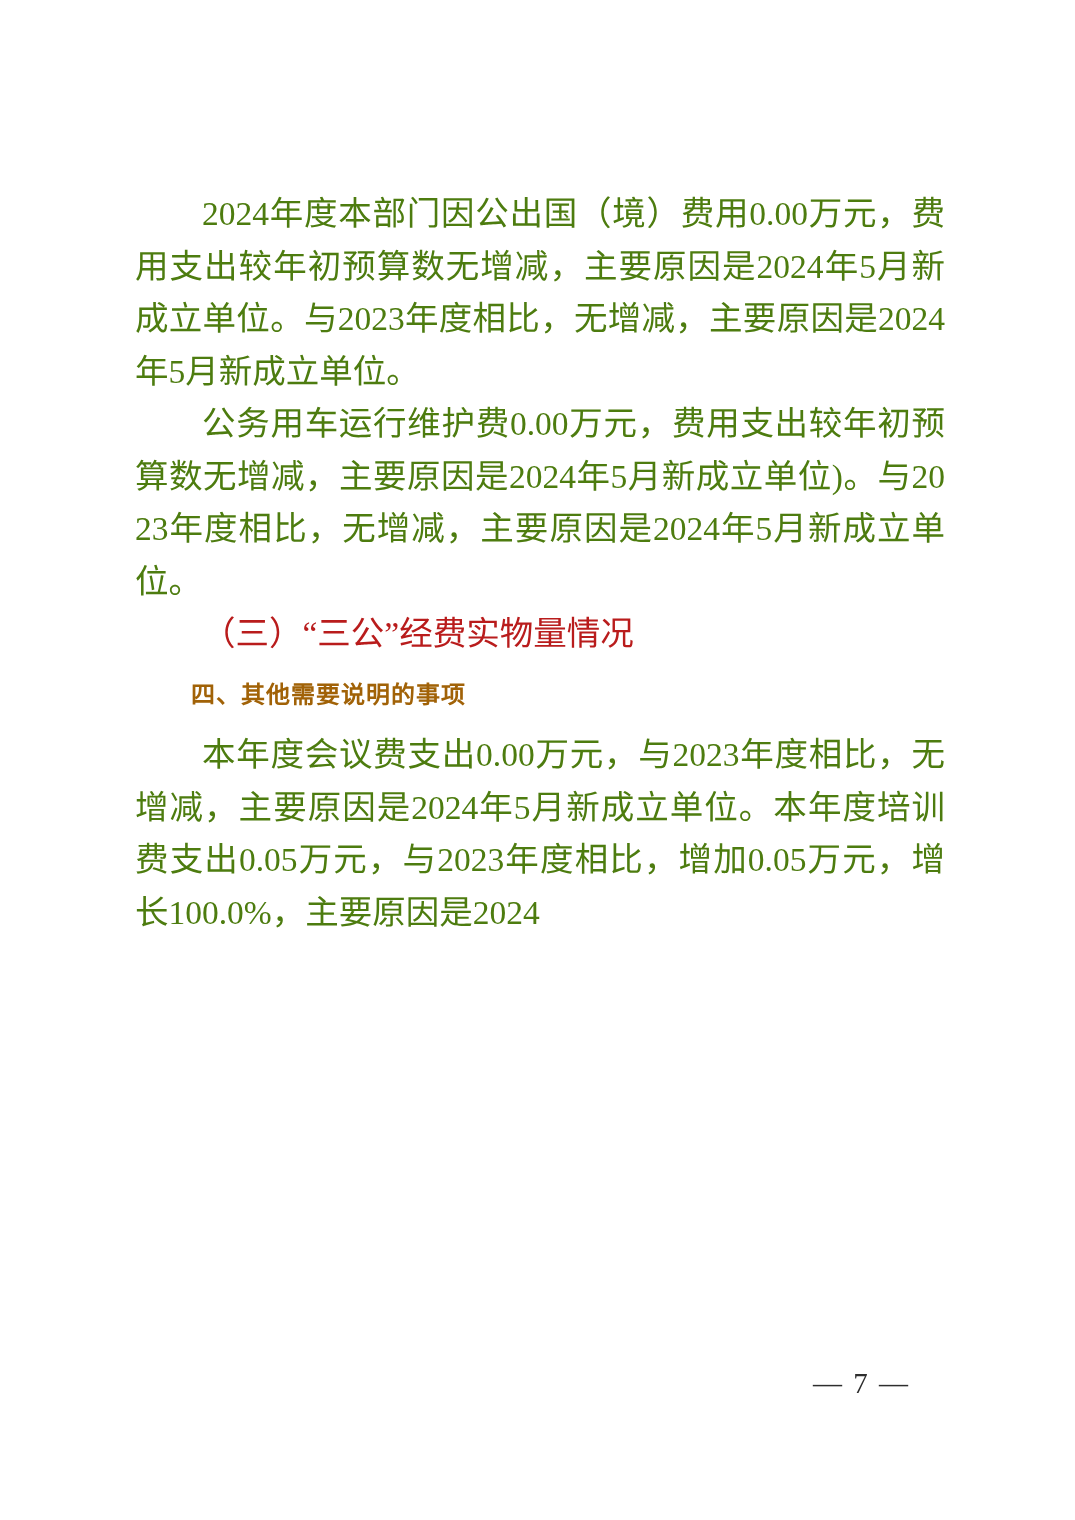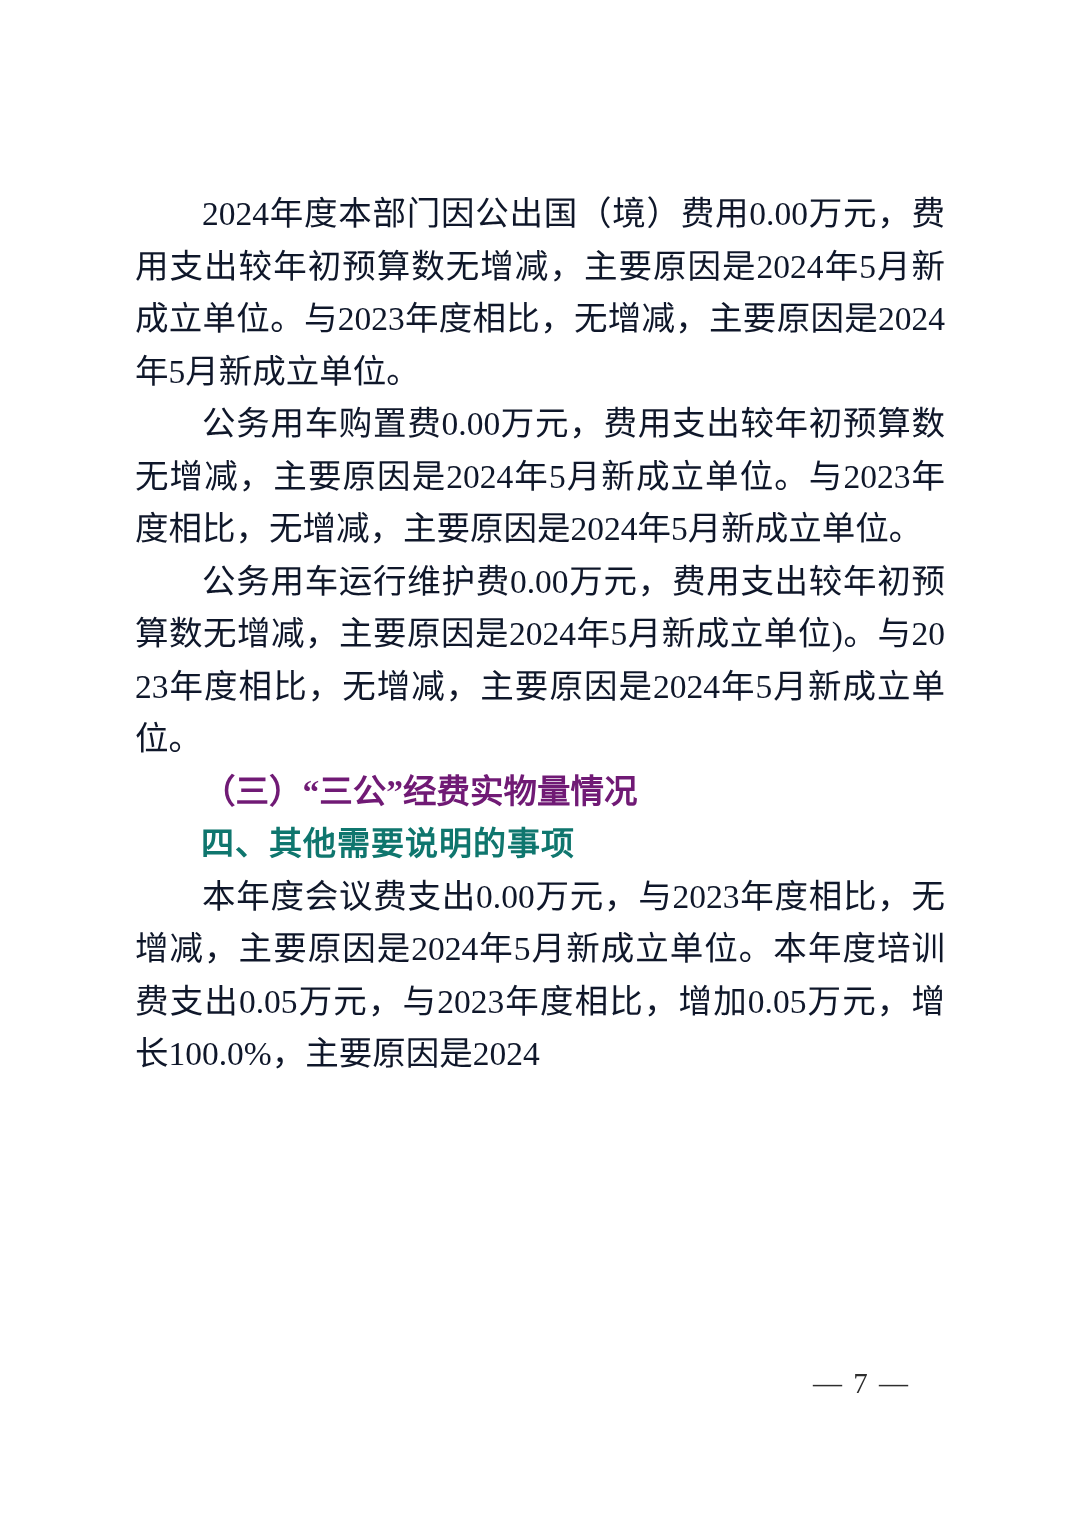--- a/index.html
+++ b/index.html
@@ -25,7 +25,7 @@
     font-family: "Liberation Serif", "DejaVu Serif", serif;
     font-size: 33.5px;
     line-height: 52.5px;
-    color: #0f172a;
+    color: #4d7c0f;
     text-align: justify;
     text-justify: inter-character;
     text-align-last: left;

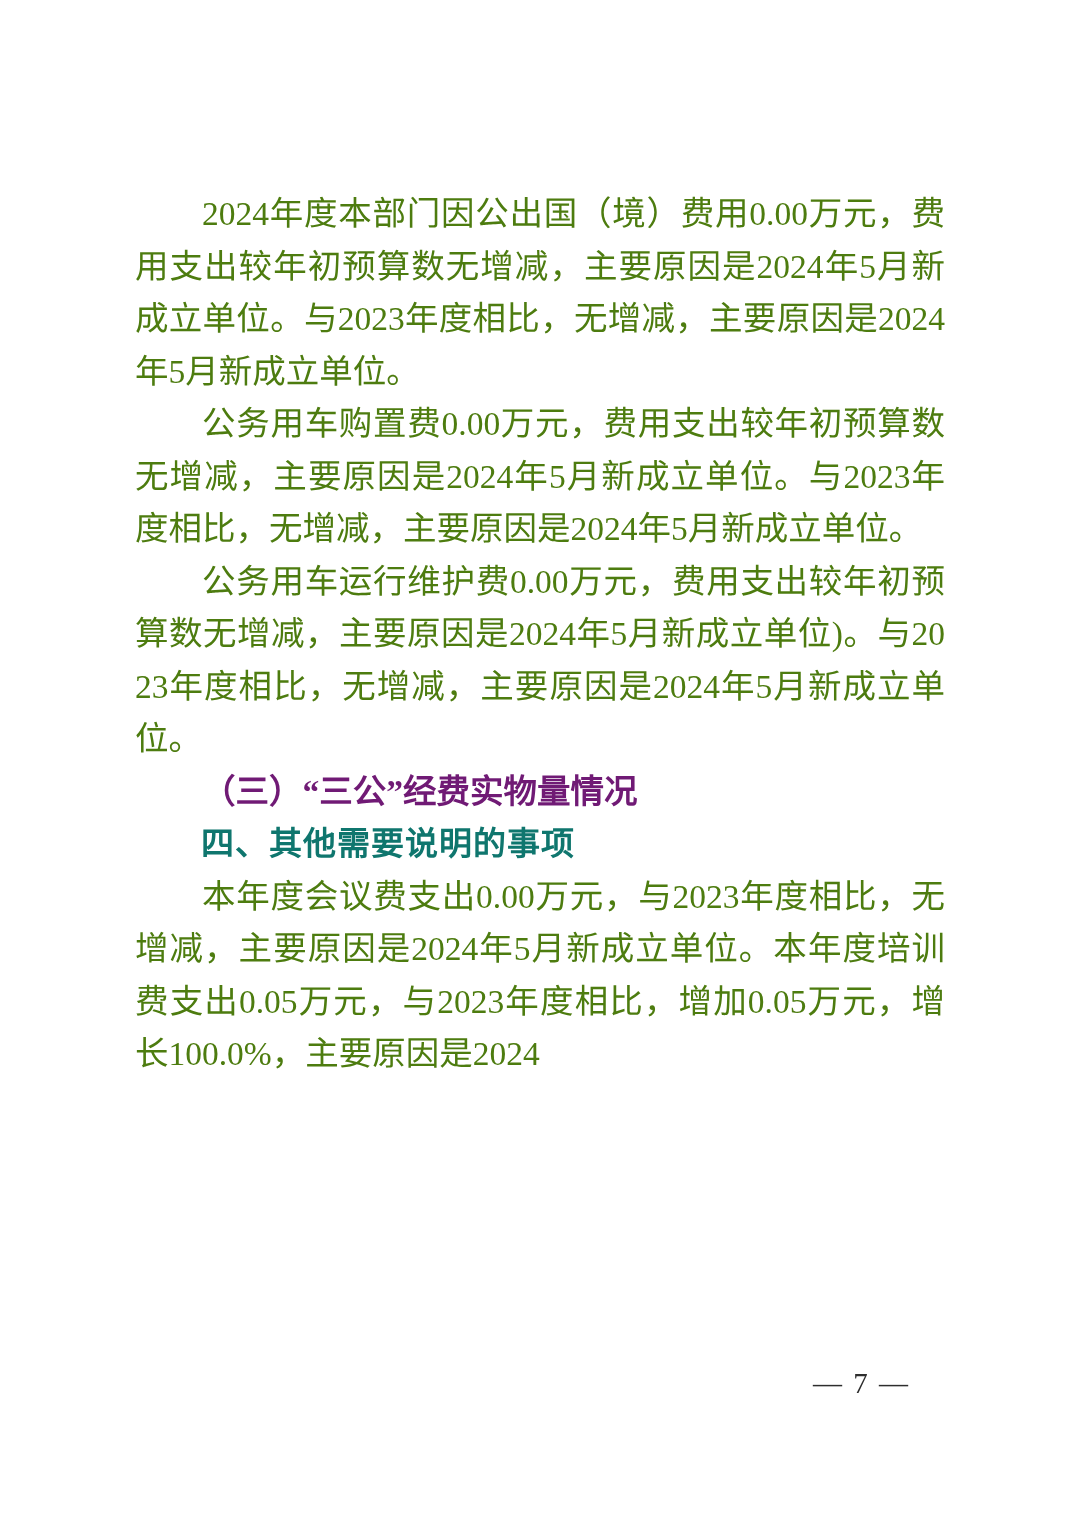--- a/index.html
+++ b/index.html
@@ -71,7 +71,6 @@
 <div class="page">
   <div class="content">
     <p class="para">2024年度本部门因公出国（境）费用0.00万元，费用支出较年初预算数无增减，主要原因是2024年5月新成立单位。与2023年度相比，无增减，主要原因是2024年5月新成立单位。</p>
-    <p class="para">公务用车购置费0.00万元，费用支出较年初预算数无增减，主要原因是2024年5月新成立单位。与2023年度相比，无增减，主要原因是2024年5月新成立单位。</p>
     <p class="para">公务用车运行维护费0.00万元，费用支出较年初预算数无增减，主要原因是2024年5月新成立单位)。与2023年度相比，无增减，主要原因是2024年5月新成立单位。</p>
     <p class="heading-kai">（三）“三公”经费实物量情况</p>
     <p class="heading-hei">四、其他需要说明的事项</p>

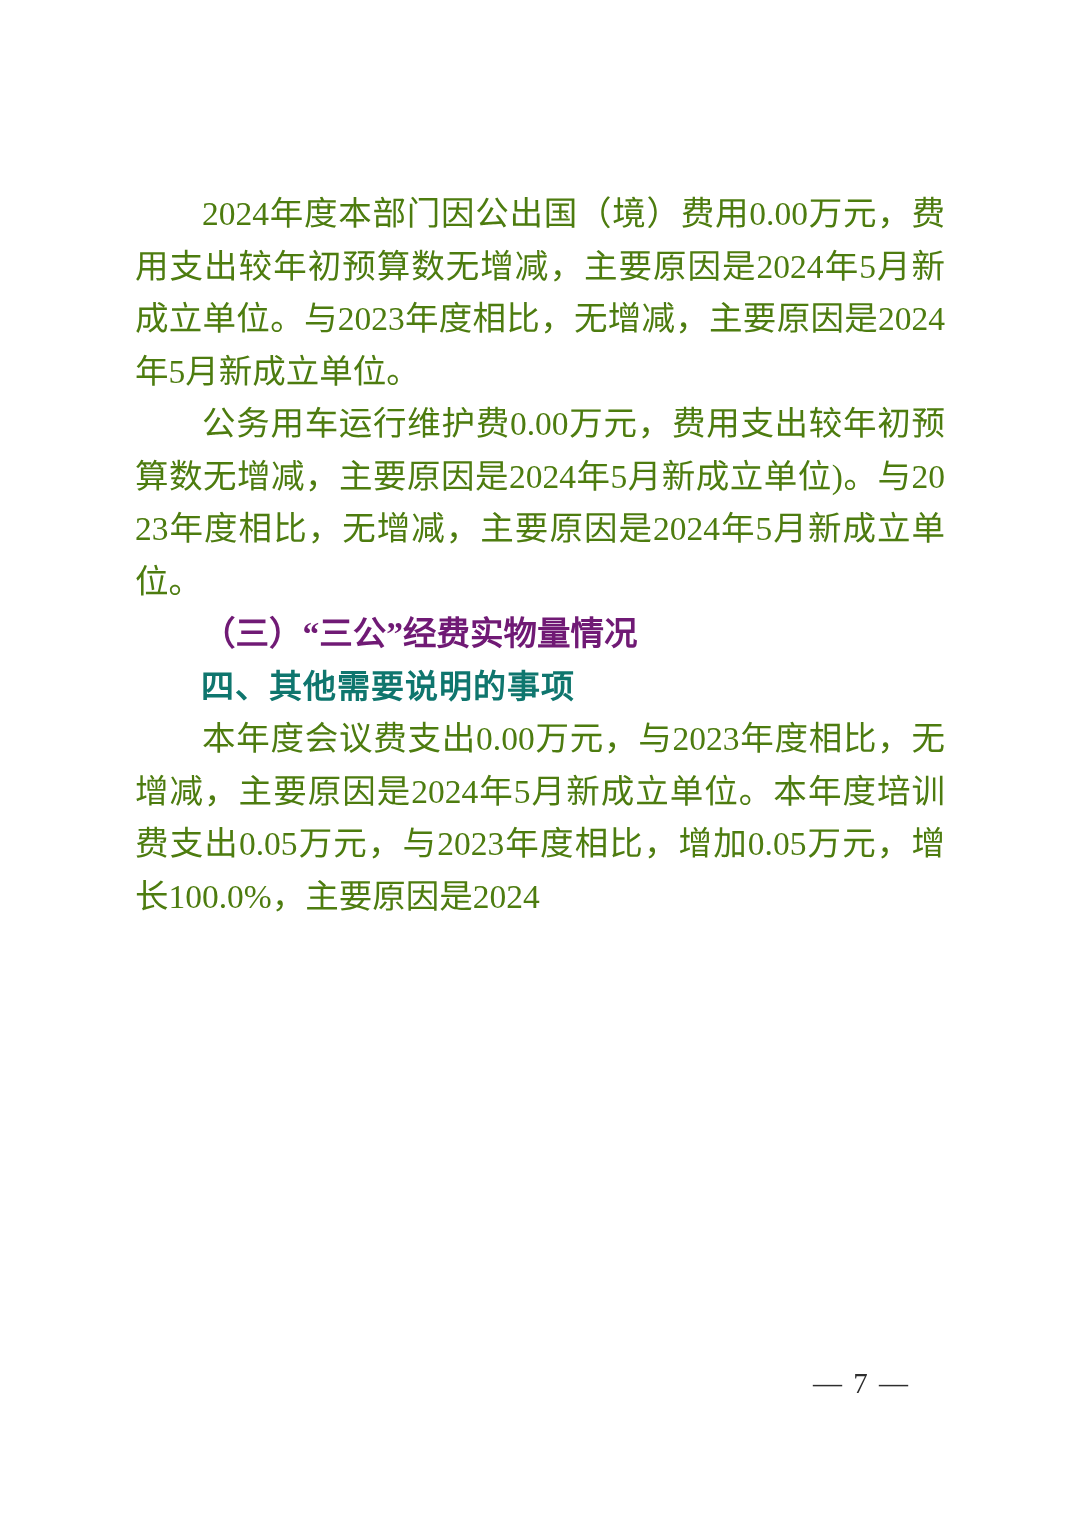--- a/index.html
+++ b/index.html
@@ -35,10 +35,10 @@
   .heading-kai {
     margin: 0;
     font-family: "Liberation Serif", "DejaVu Serif", serif;
-    font-weight: 700;
+    font-weight: 400;
     font-size: 33.5px;
     line-height: 52.5px;
-    color: #701a75;
+    color: #b91c1c;
     text-indent: 2em;
     word-break: break-all;
   }

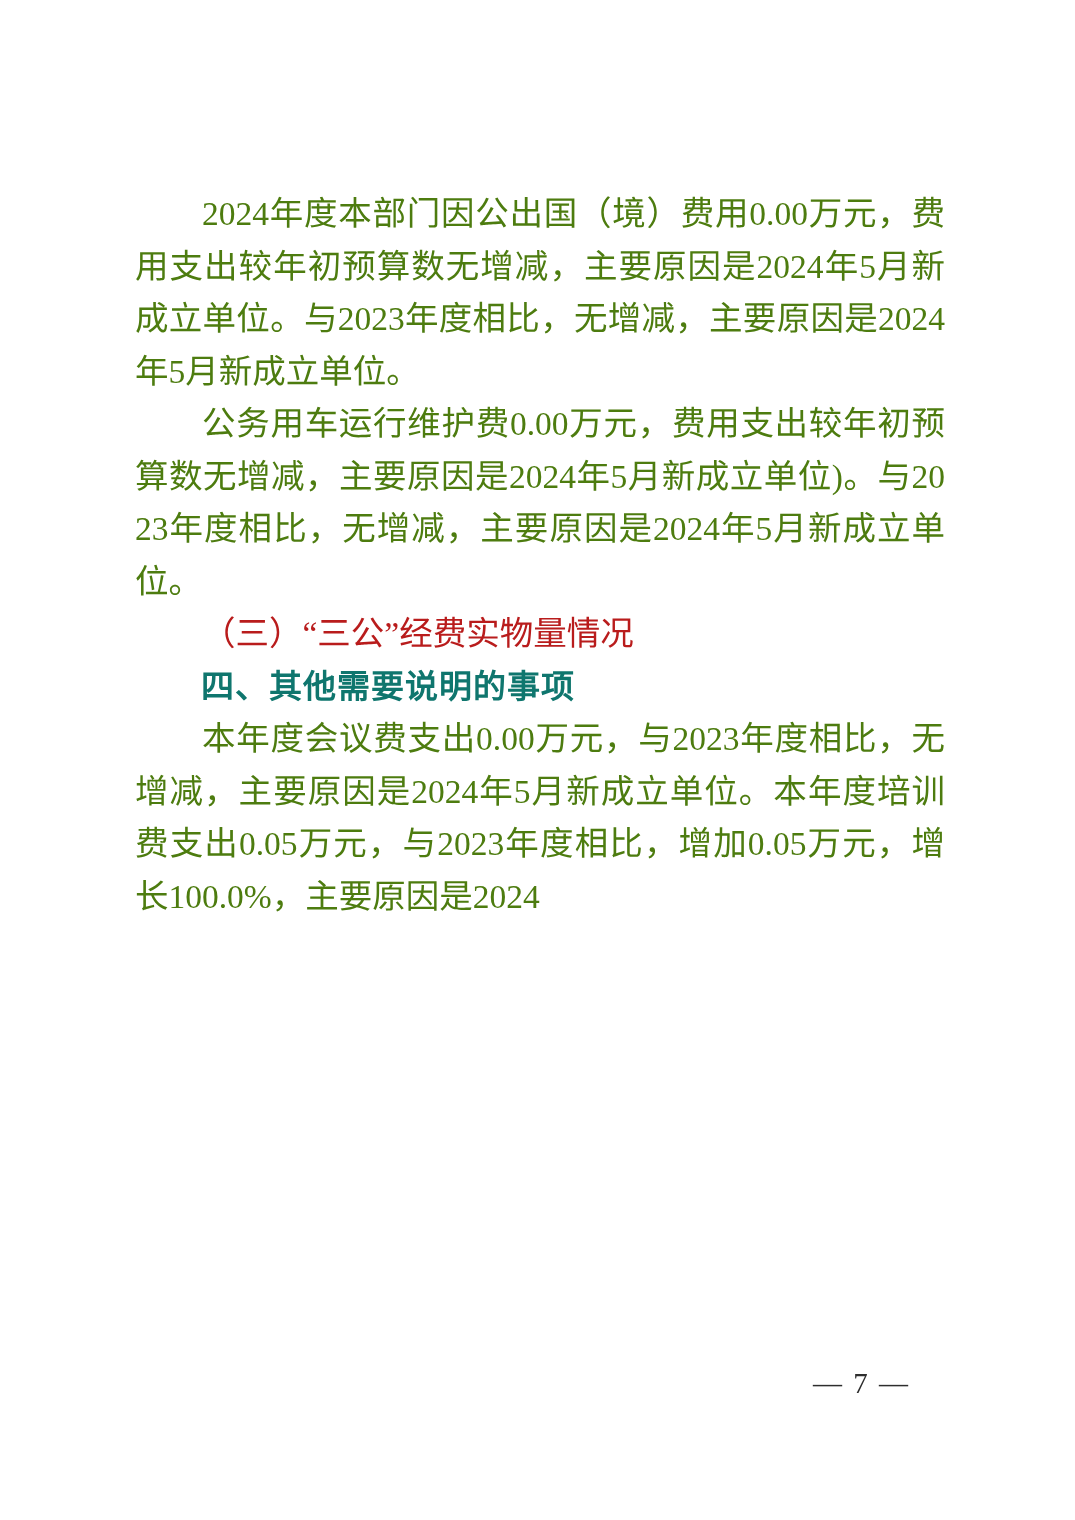--- a/index.html
+++ b/index.html
@@ -43,12 +43,12 @@
     word-break: break-all;
   }
   .heading-hei {
-    margin: 0;
+    margin: 8px;
     font-family: "Liberation Sans", "DejaVu Sans", sans-serif;
     font-weight: 700;
-    font-size: 33px;
+    font-size: 24px;
     line-height: 52.5px;
-    color: #0f766e;
+    color: #a16207;
     text-indent: 2em;
     letter-spacing: 1px;
     word-break: break-all;

